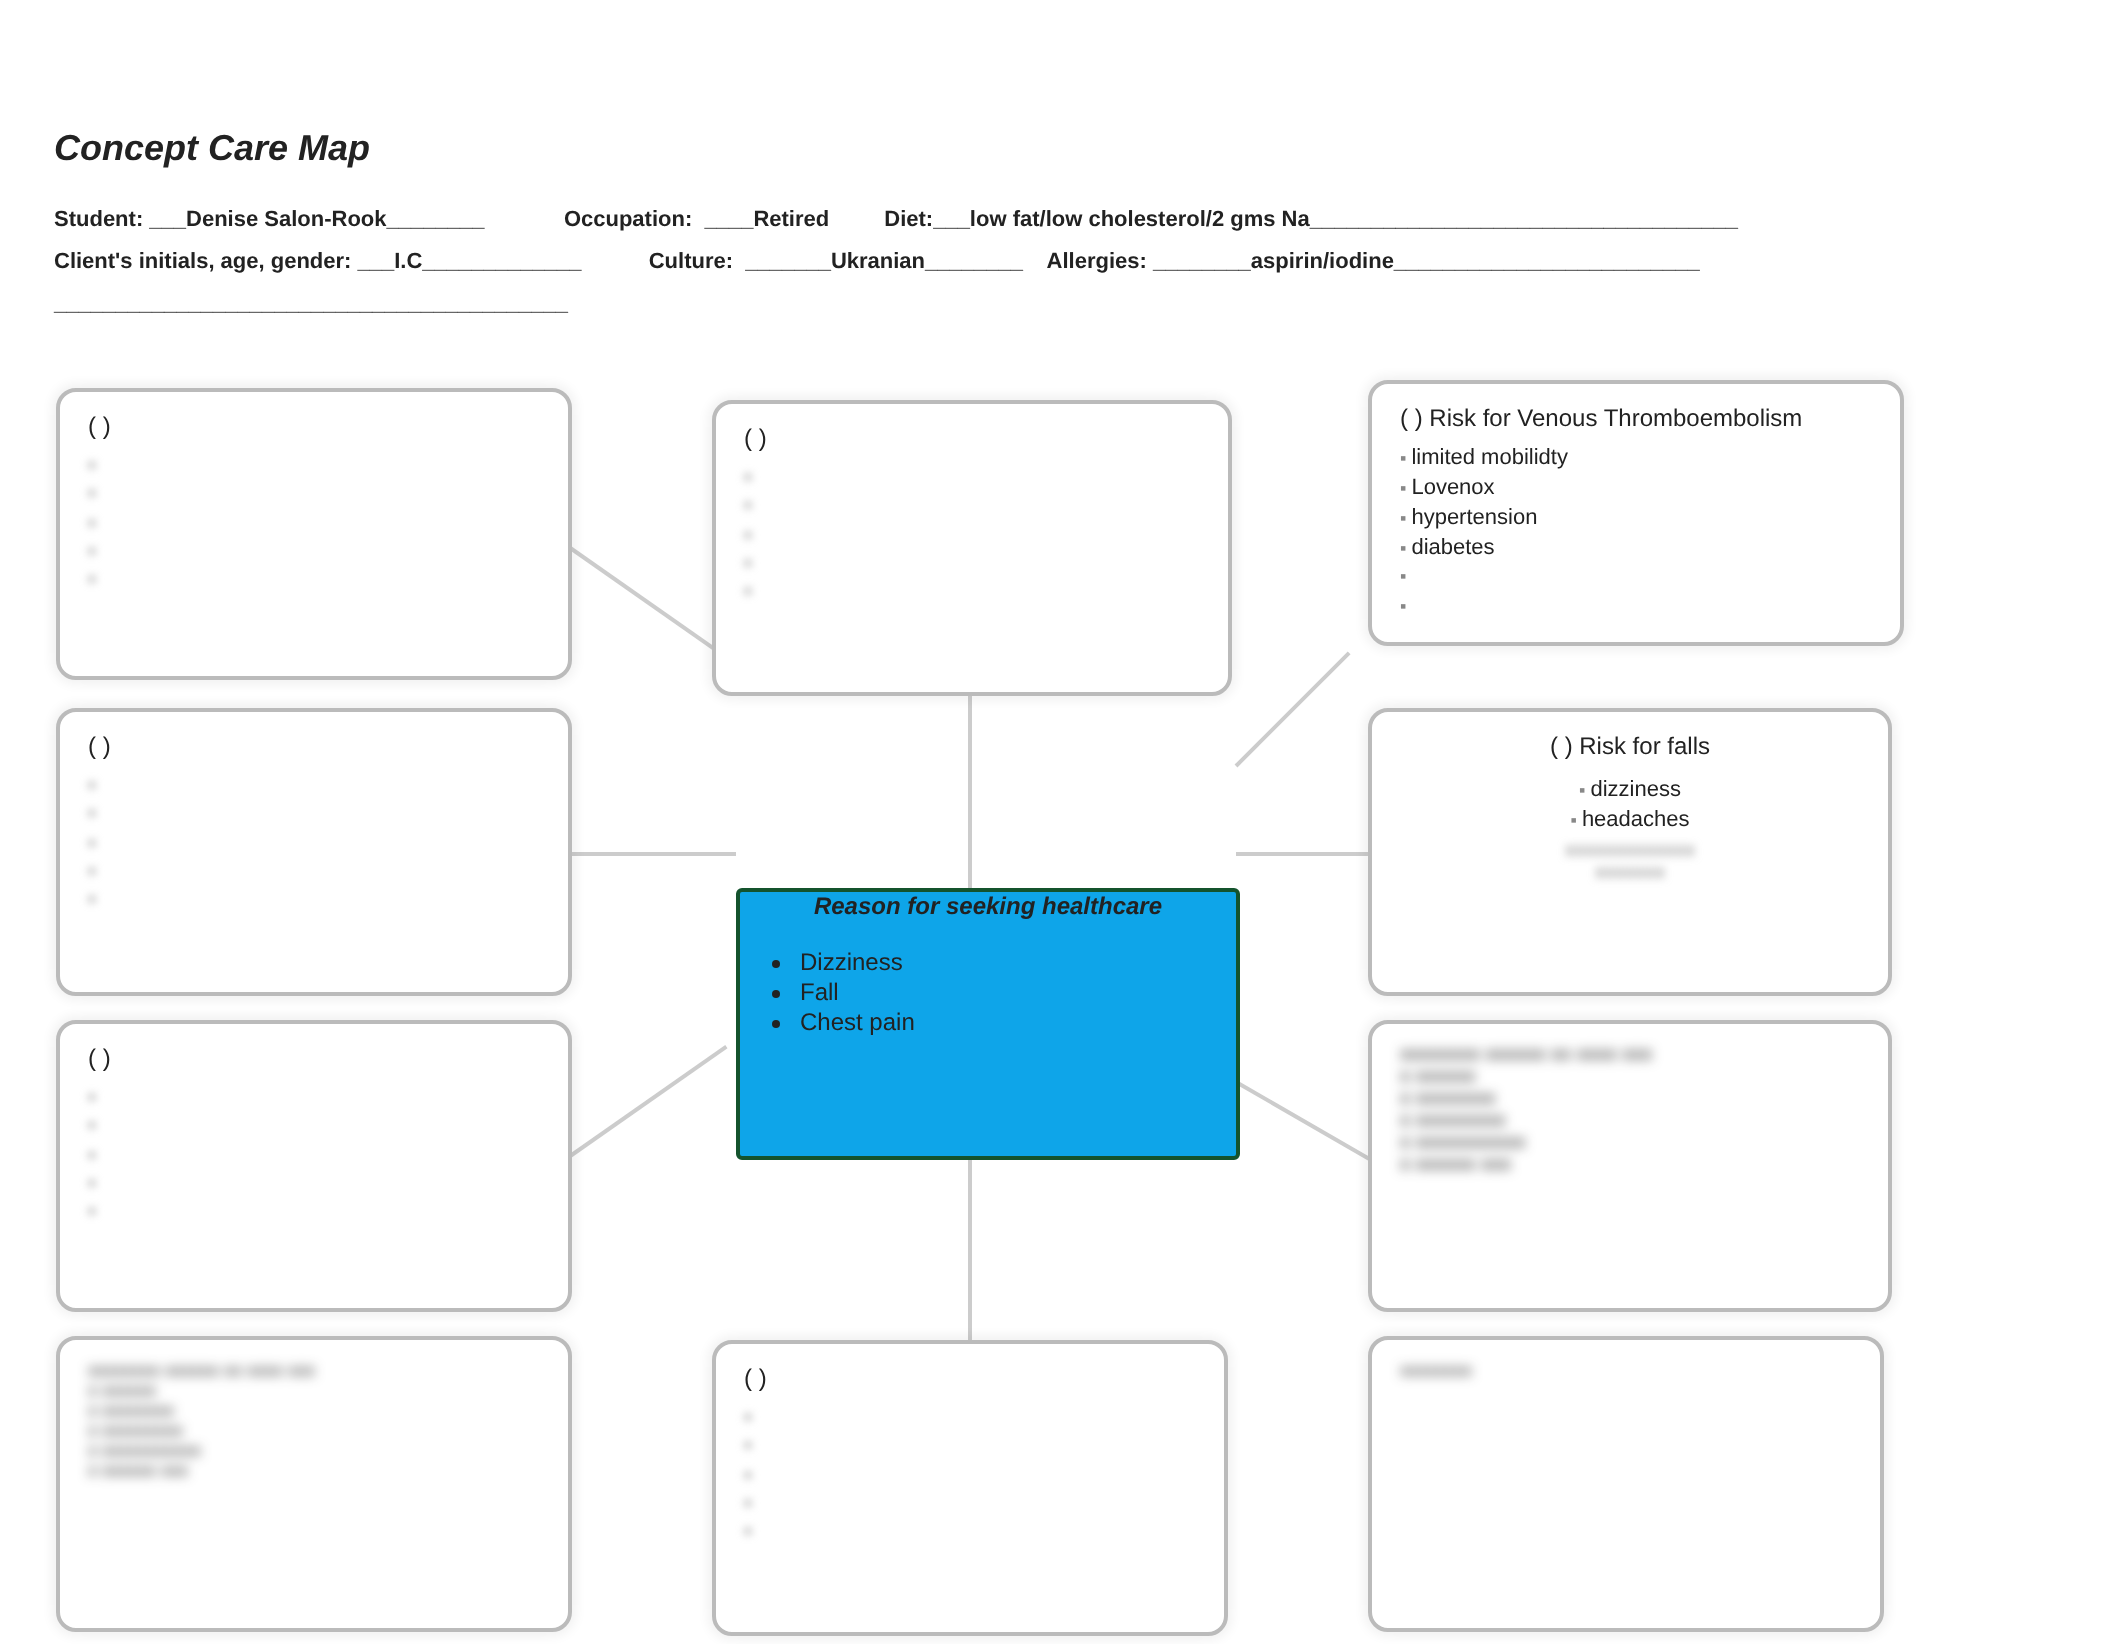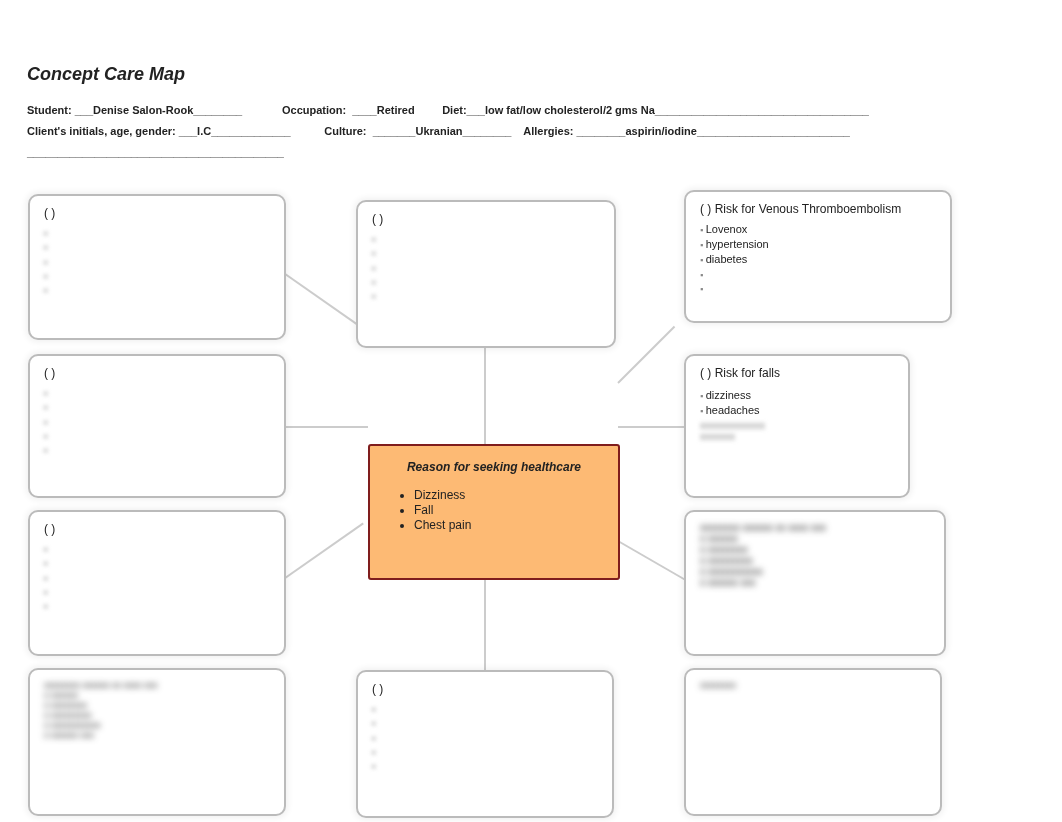--- a/index.html
+++ b/index.html
@@ -149,6 +149,7 @@
 <div class="box blur-shadow" style="left:684px; top:190px; width:268px; height:133px;">
   <div class="label">(   )  Risk for Venous  Thromboembolism</div>
   <ul style="margin-top:6px;">
+    <li> limited mobilidty</li>
     <li>Lovenox</li>
     <li>hypertension</li>
     <li>diabetes</li>

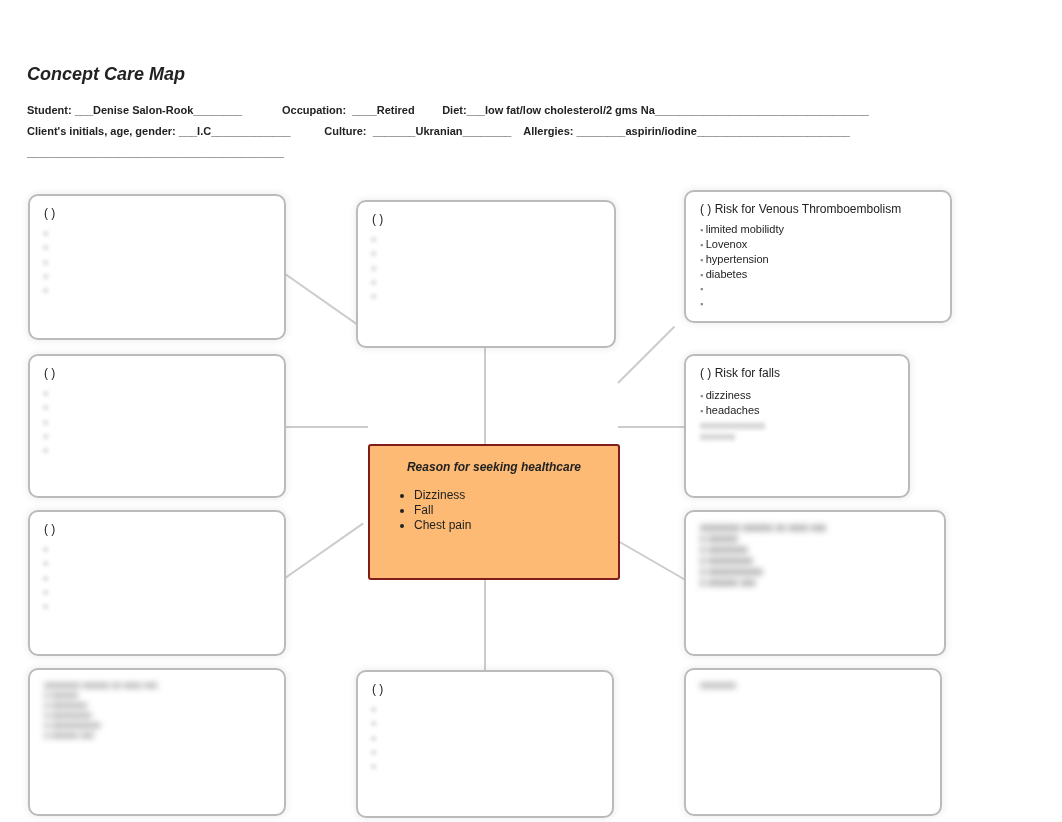--- a/index.html
+++ b/index.html
@@ -158,7 +158,7 @@
   </ul>
 </div>
 
-<div class="box blur-shadow" style="left:684px; top:354px; width:226px; height:144px;">
+<div class="box blur-shadow" style="left:684px; top:354px; width:262px; height:144px;text-align:center;">
   <div class="label">(   )  Risk for falls</div>
   <ul style="margin-top:8px;">
     <li>dizziness</li>

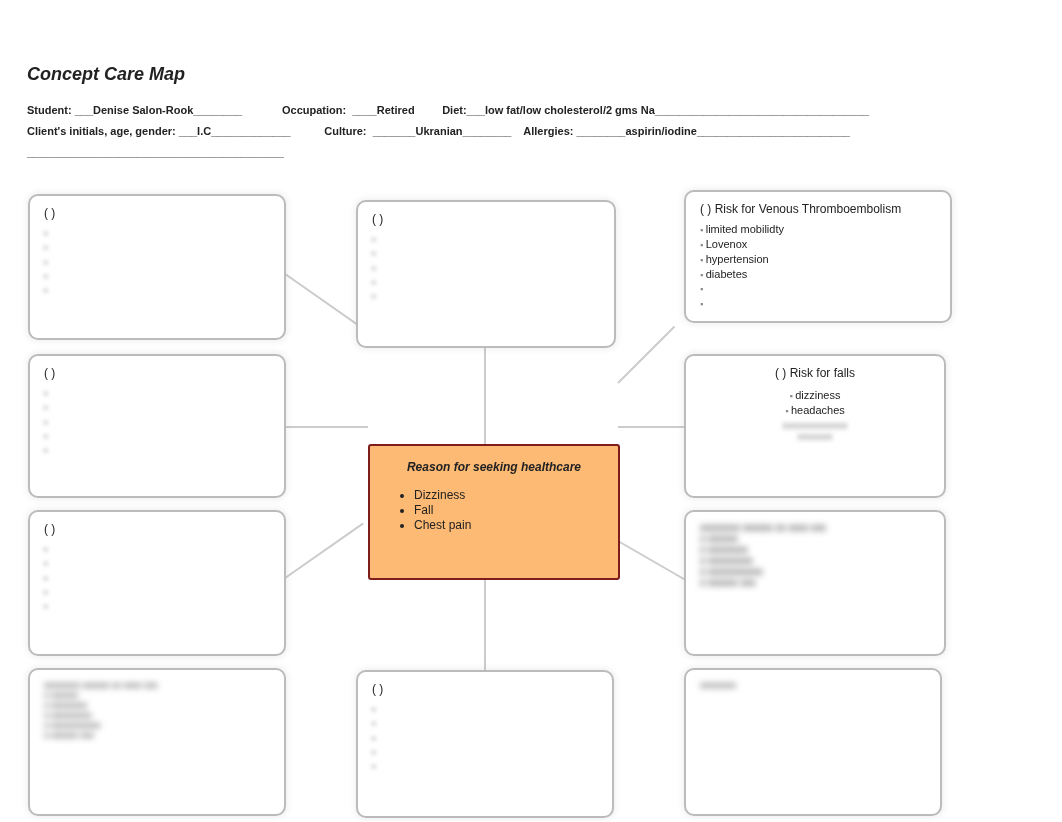--- a/index.html
+++ b/index.html
@@ -45,10 +45,10 @@
 
     .center-box {
       position: absolute;
-      border: 2px solid #7f1d1d;
+      border: 2px solid #14532d;
       border-radius: 3px;
-      background: #fdba74;
-      padding: 14px;
+      background: #0ea5e9;
+      padding: 0;
       font-size: 12px;
     }
     .center-box .ctitle { font-weight: bold; font-style: italic; text-align: center; margin-bottom: 14px; }

